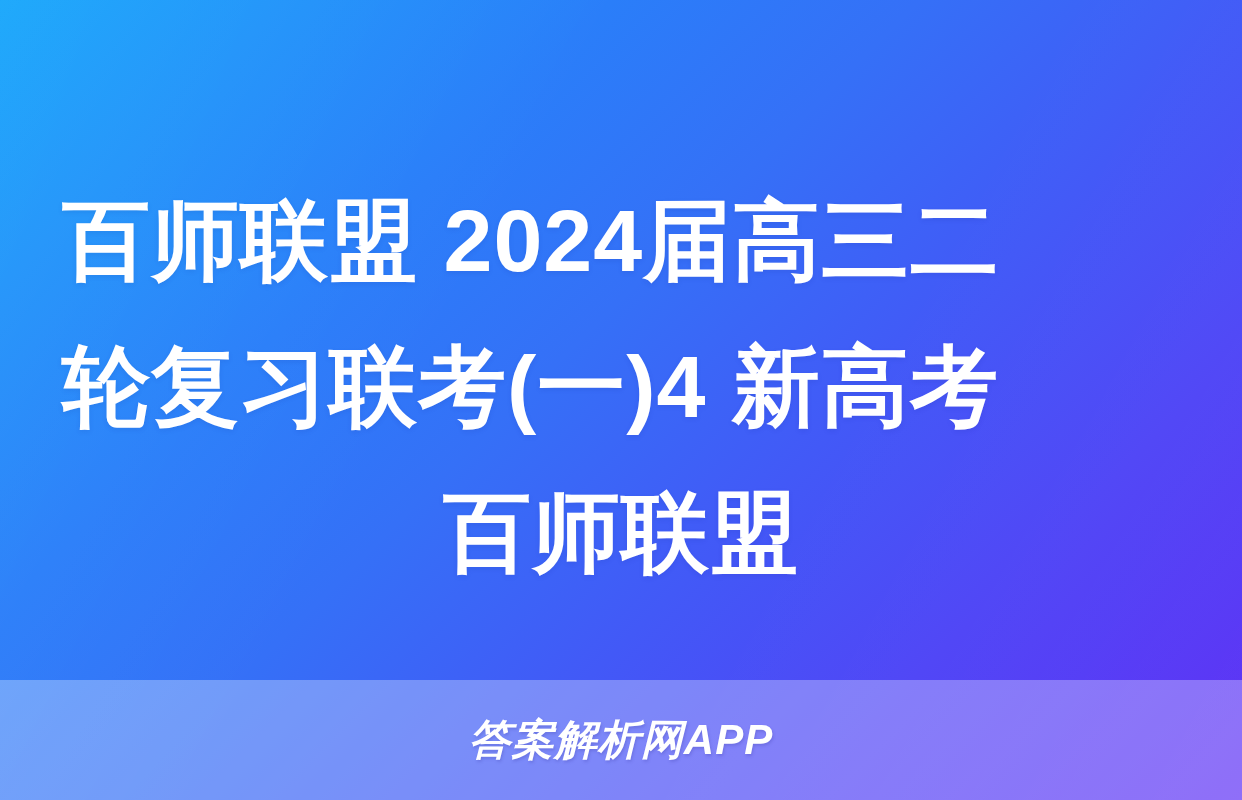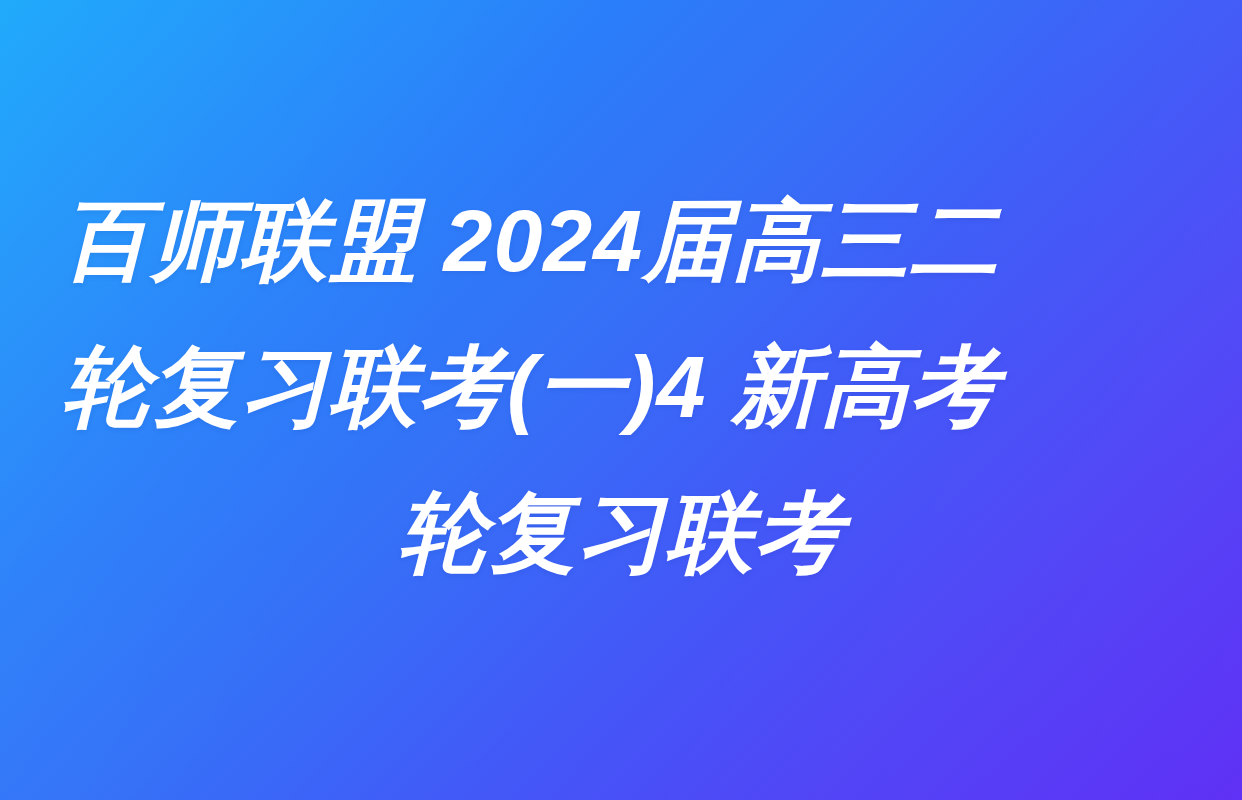--- a/index.html
+++ b/index.html
@@ -55,7 +55,6 @@
     font-family: "Liberation Sans", "DejaVu Sans", sans-serif;
     font-size: 88px;
     font-weight: 700;
-    font-style: italic;
     line-height: 146px;
     letter-spacing: 1px;
     white-space: nowrap;

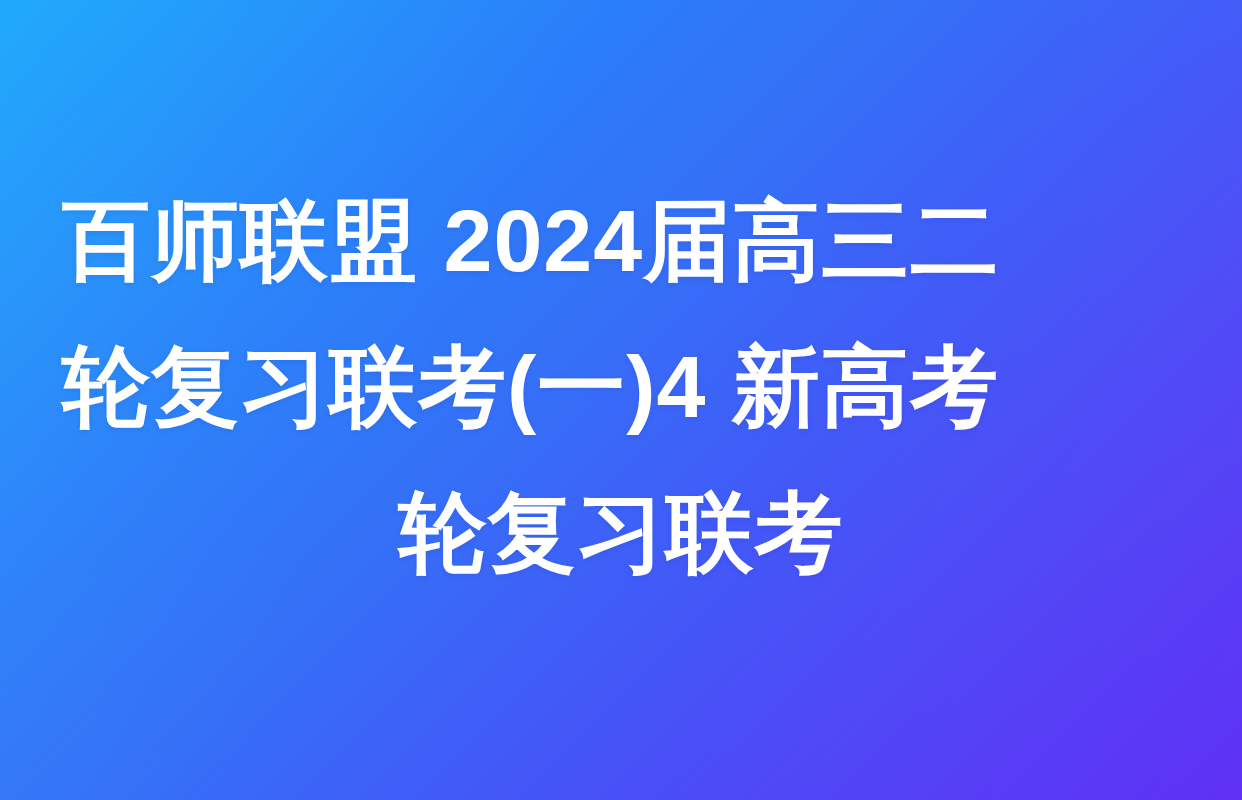--- a/index.html
+++ b/index.html
@@ -102,7 +102,7 @@
   <div class="title-block">
     <span class="title-line l1">百师联盟 2024届高三二</span>
     <span class="title-line l2">轮复习联考(一)4 新高考</span>
-    <span class="title-line l3">轮复习联考</span>
+    <span class="title-line l3">百师联盟</span>
   </div>
 
 

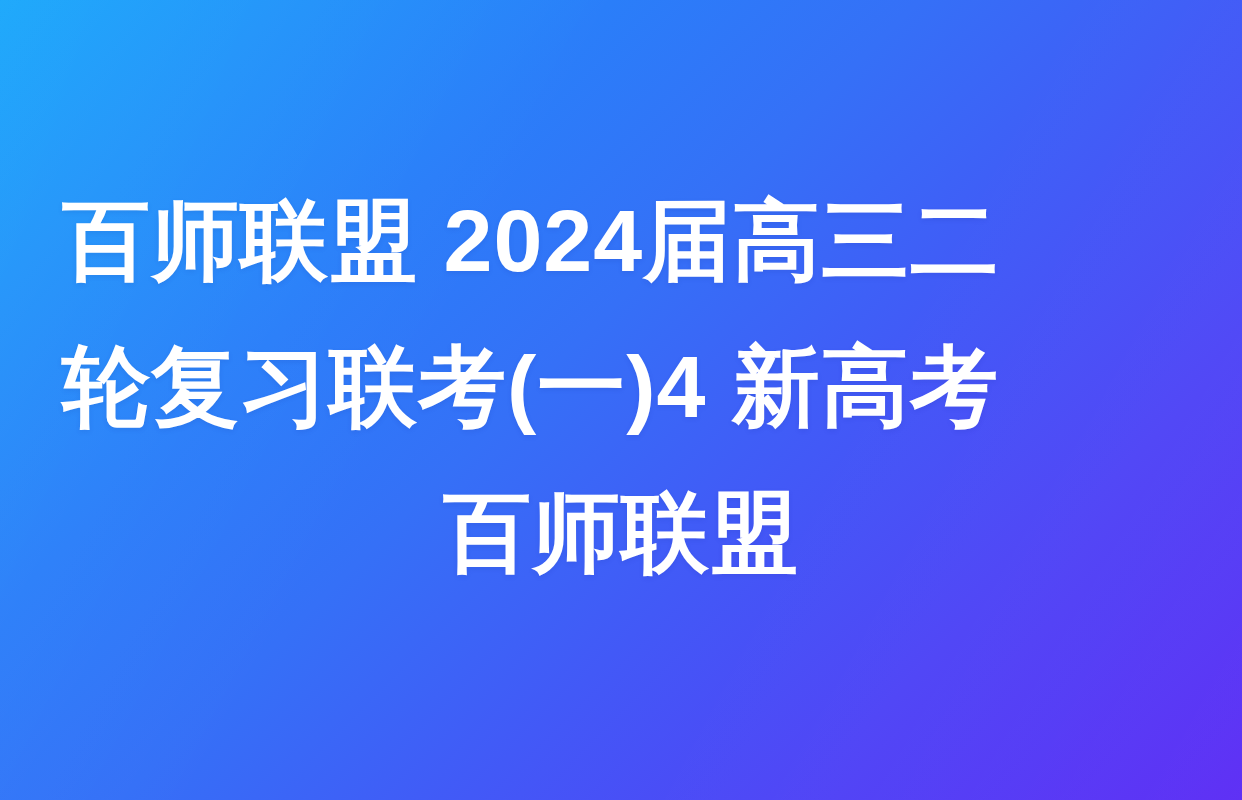--- a/index.html
+++ b/index.html
@@ -105,6 +105,9 @@
     <span class="title-line l3">百师联盟</span>
   </div>
 
+  <div class="watermark-band">
+    <span class="watermark-text">答案解析网APP</span>
+  </div>
 
 </div>
 

